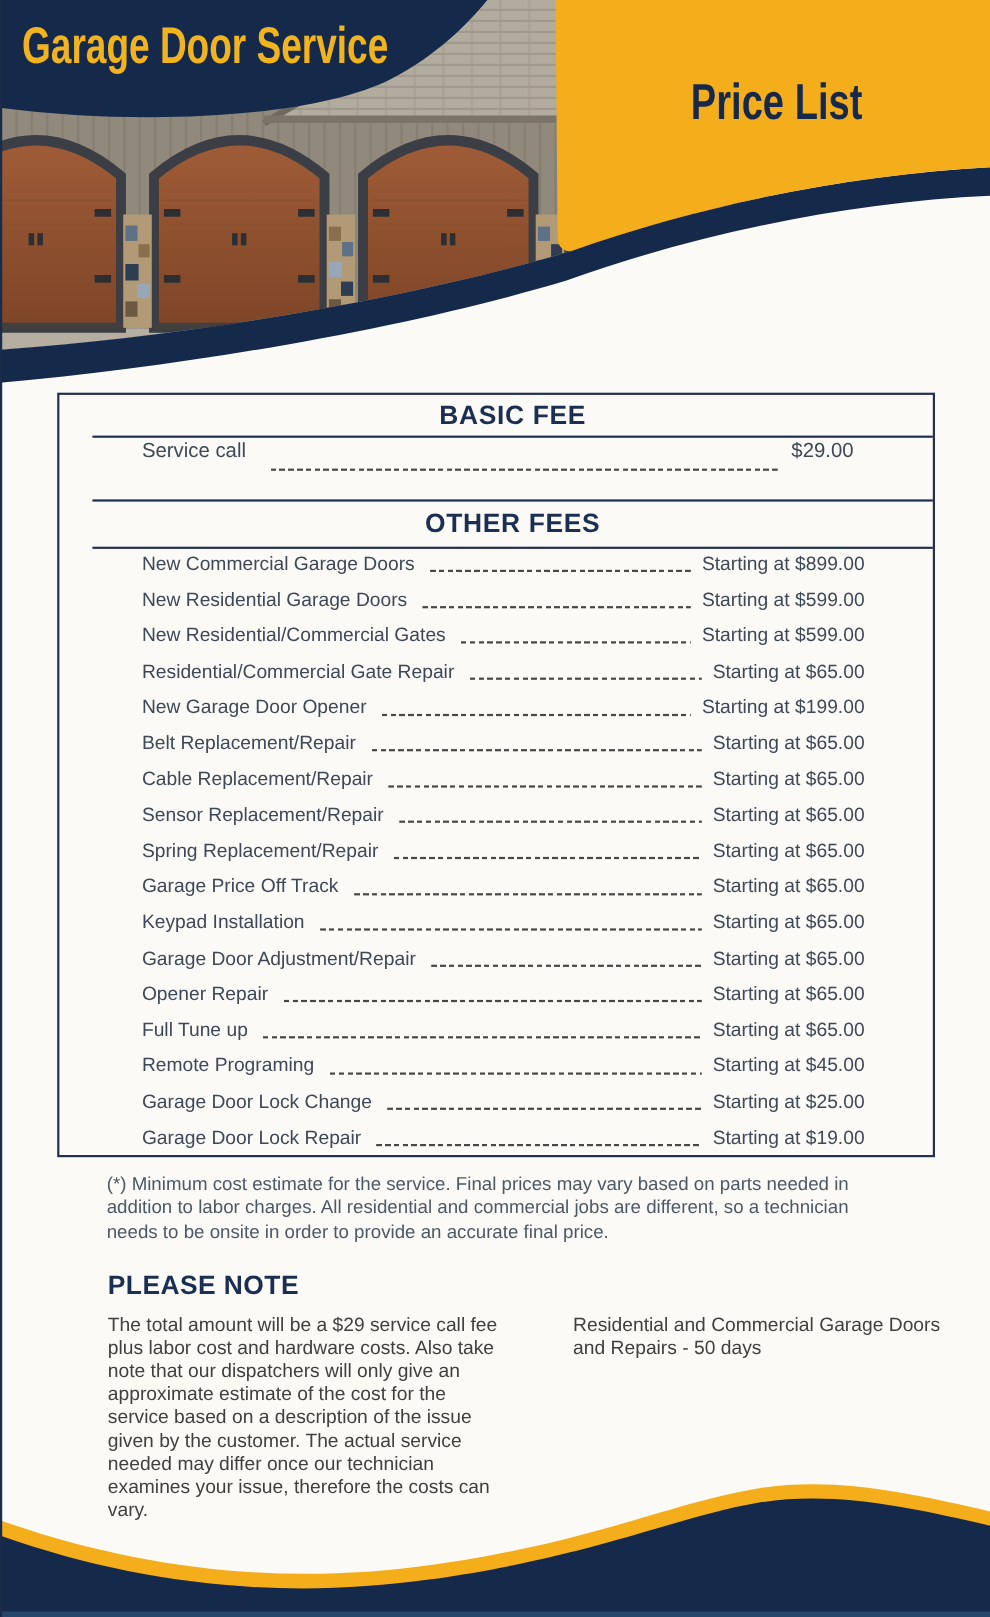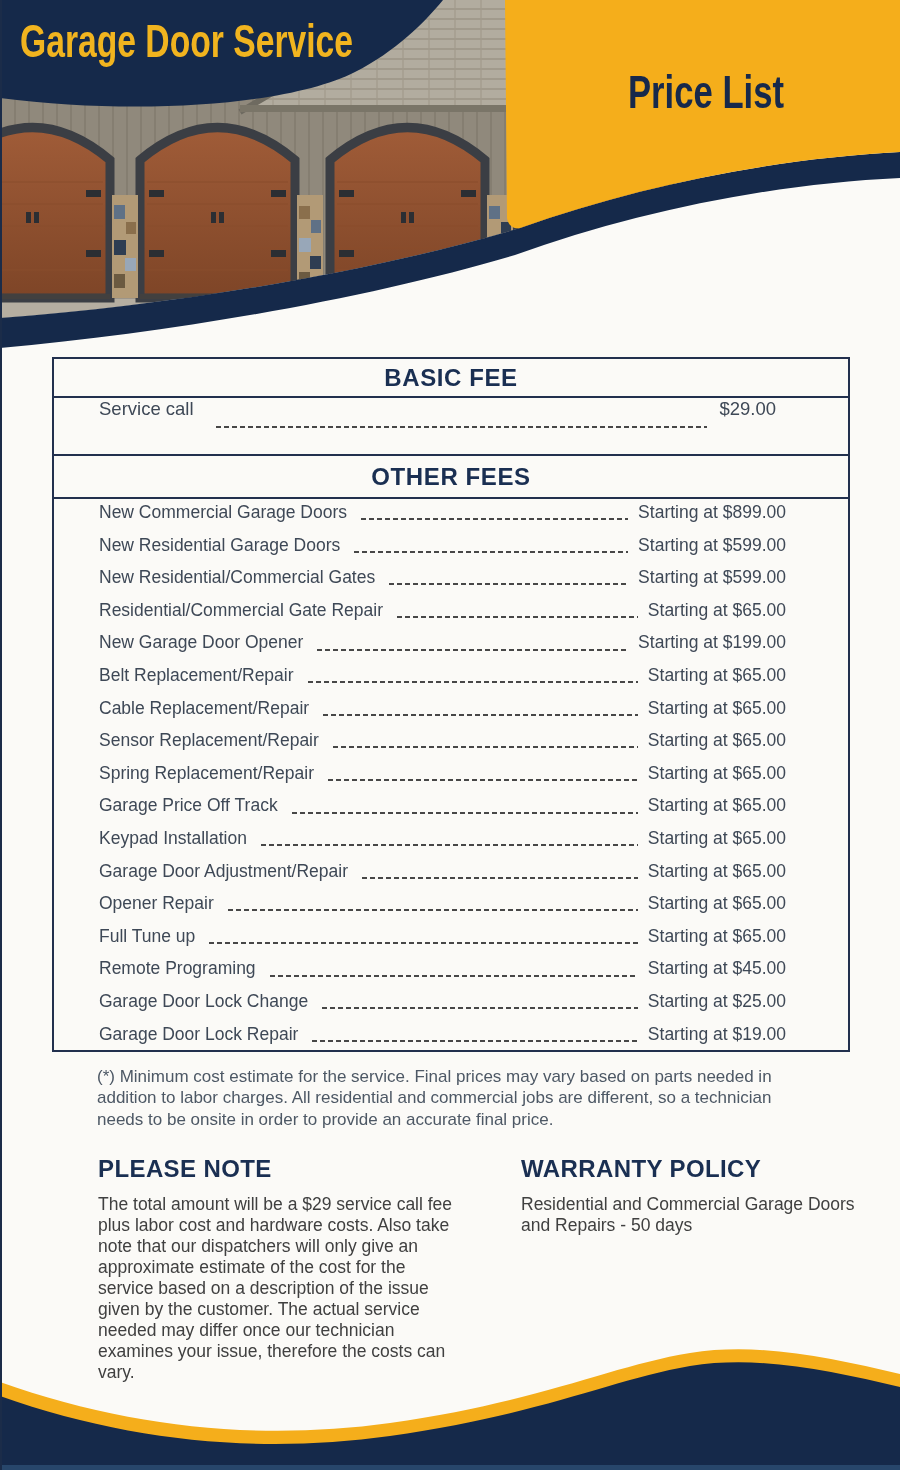--- a/index.html
+++ b/index.html
@@ -16,7 +16,7 @@
   .price-table{
     position:absolute;left:52px;top:357px;width:798px;height:695px;
     border:2px solid #22304e;background:transparent;z-index:3;
-    box-sizing:border-box;display:flex;flex-direction:column;
+    box-sizing:border-box;display:flex;flex-direction:column;padding-left:30px;
   }
   .table-head{
     height:39px;display:flex;align-items:center;justify-content:center;

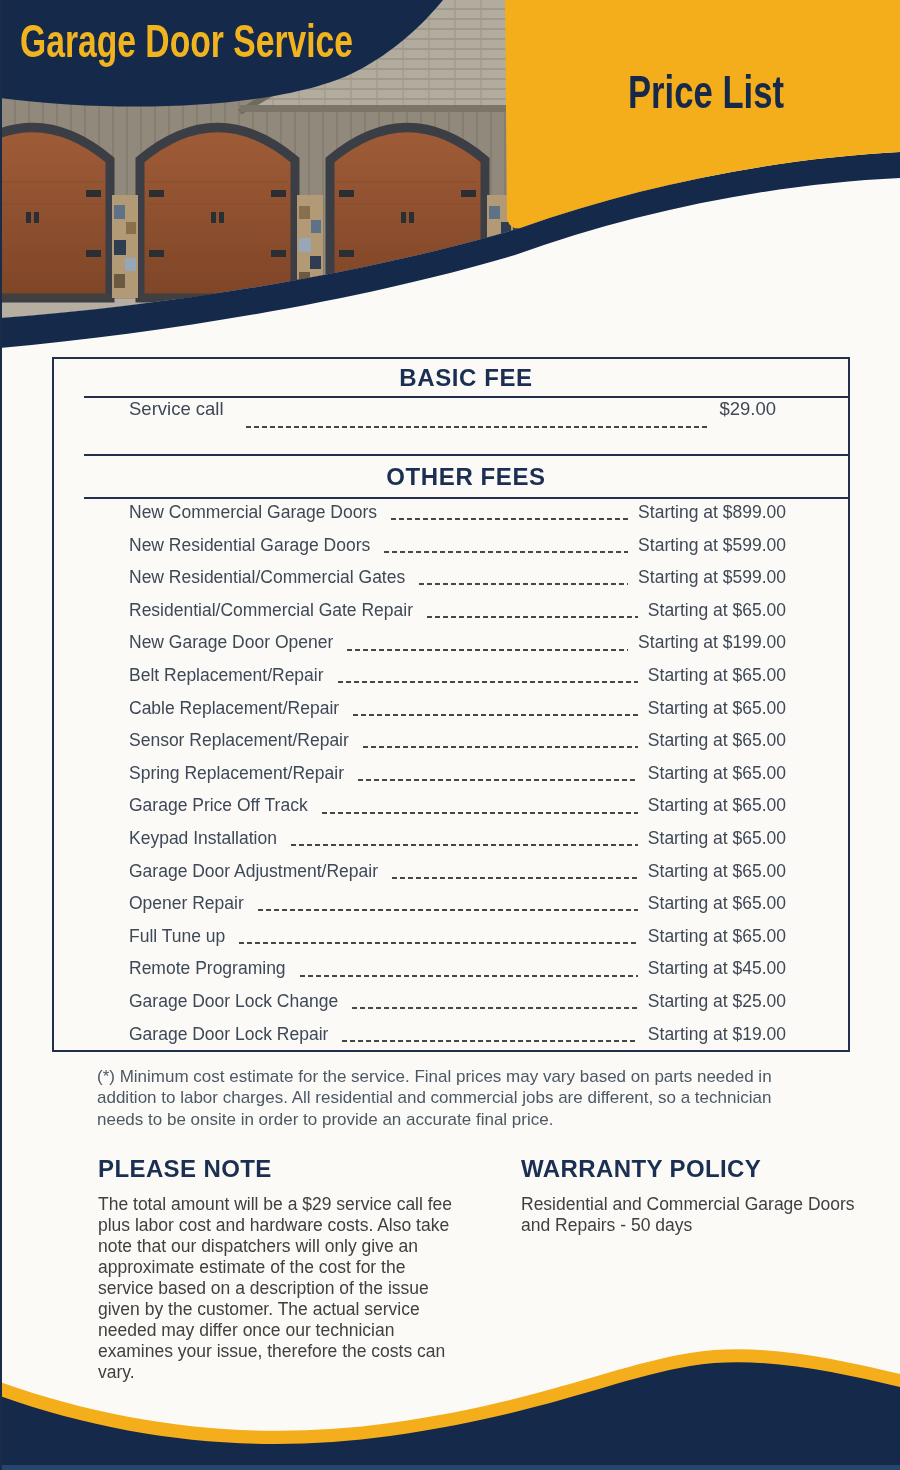--- a/index.html
+++ b/index.html
@@ -304,7 +304,6 @@
   <h2 class="section-heading heading-note">PLEASE NOTE</h2>
   <p class="section-body body-note">The total amount will be a $29 service call fee plus labor cost and hardware costs. Also take note that our dispatchers will only give an approximate estimate of the cost for the service based on a description of the issue given by the customer. The actual service needed may differ once our technician examines your issue, therefore the costs can vary.</p>
 
-  <h2 class="section-heading heading-warranty">WARRANTY POLICY</h2>
   <p class="section-body body-warranty">Residential and Commercial Garage Doors and Repairs - 50 days</p>
 
   <svg class="footer-svg" width="900" height="150" viewBox="0 0 900 150">

